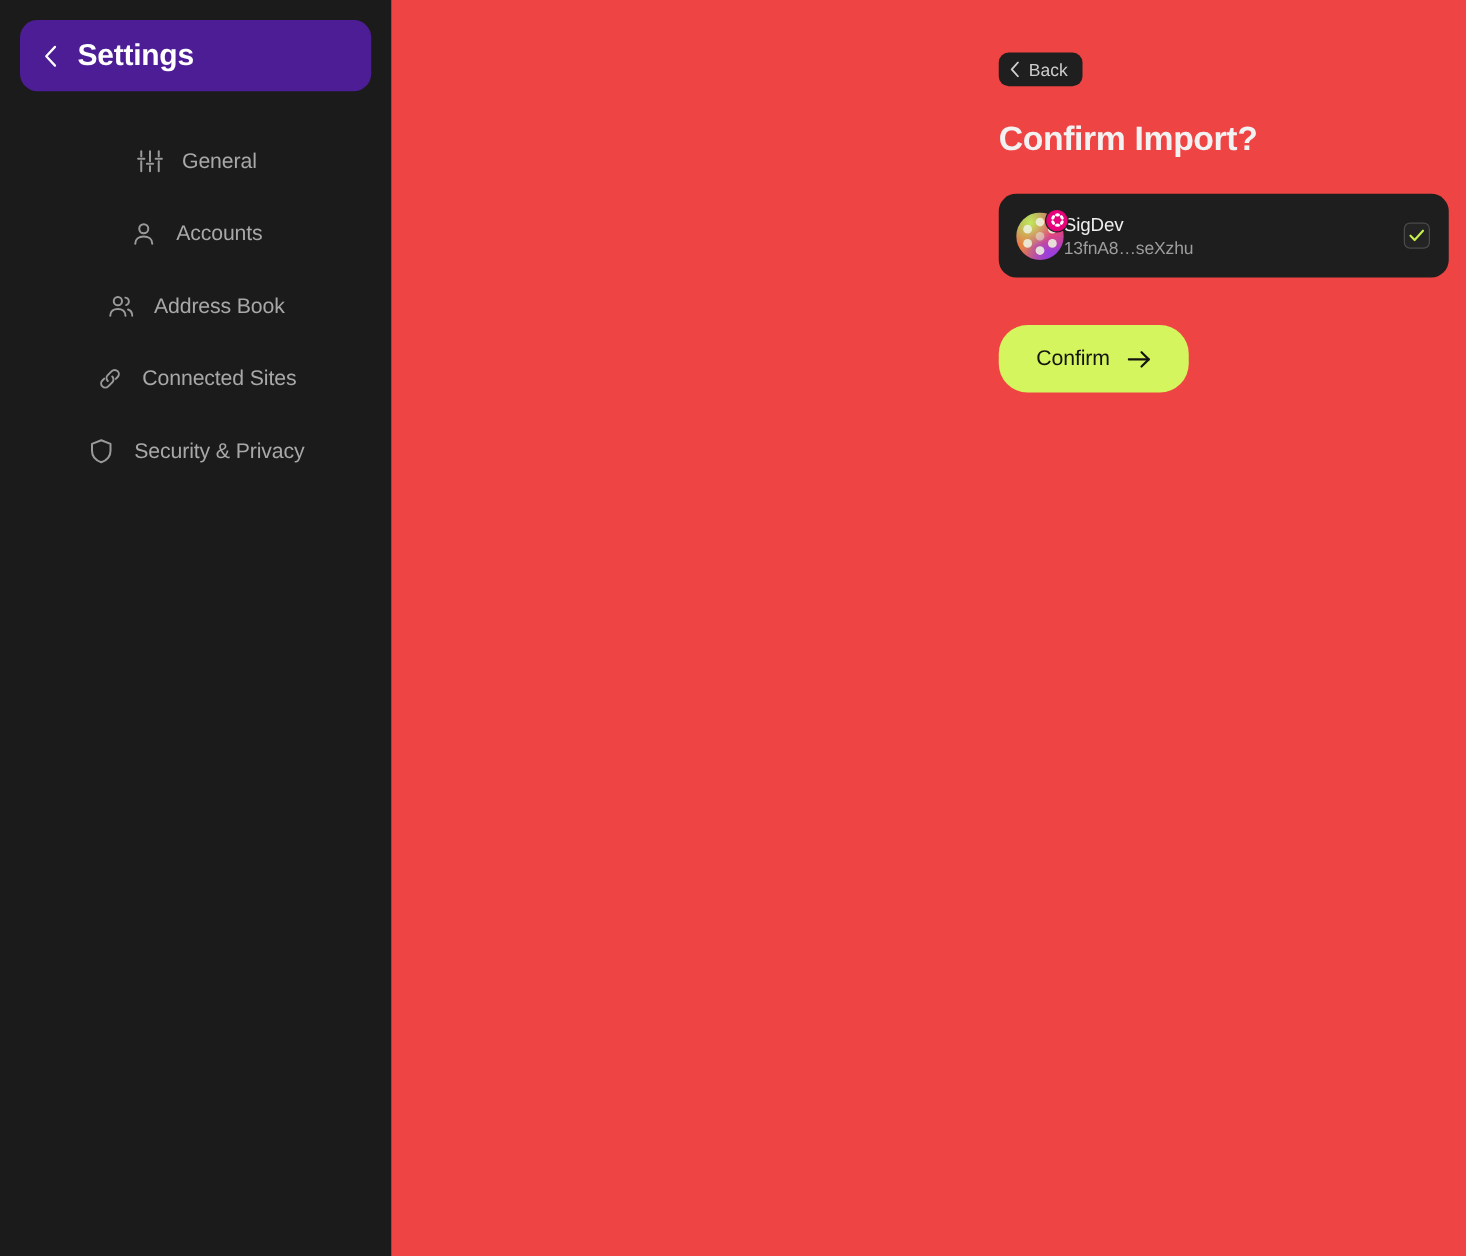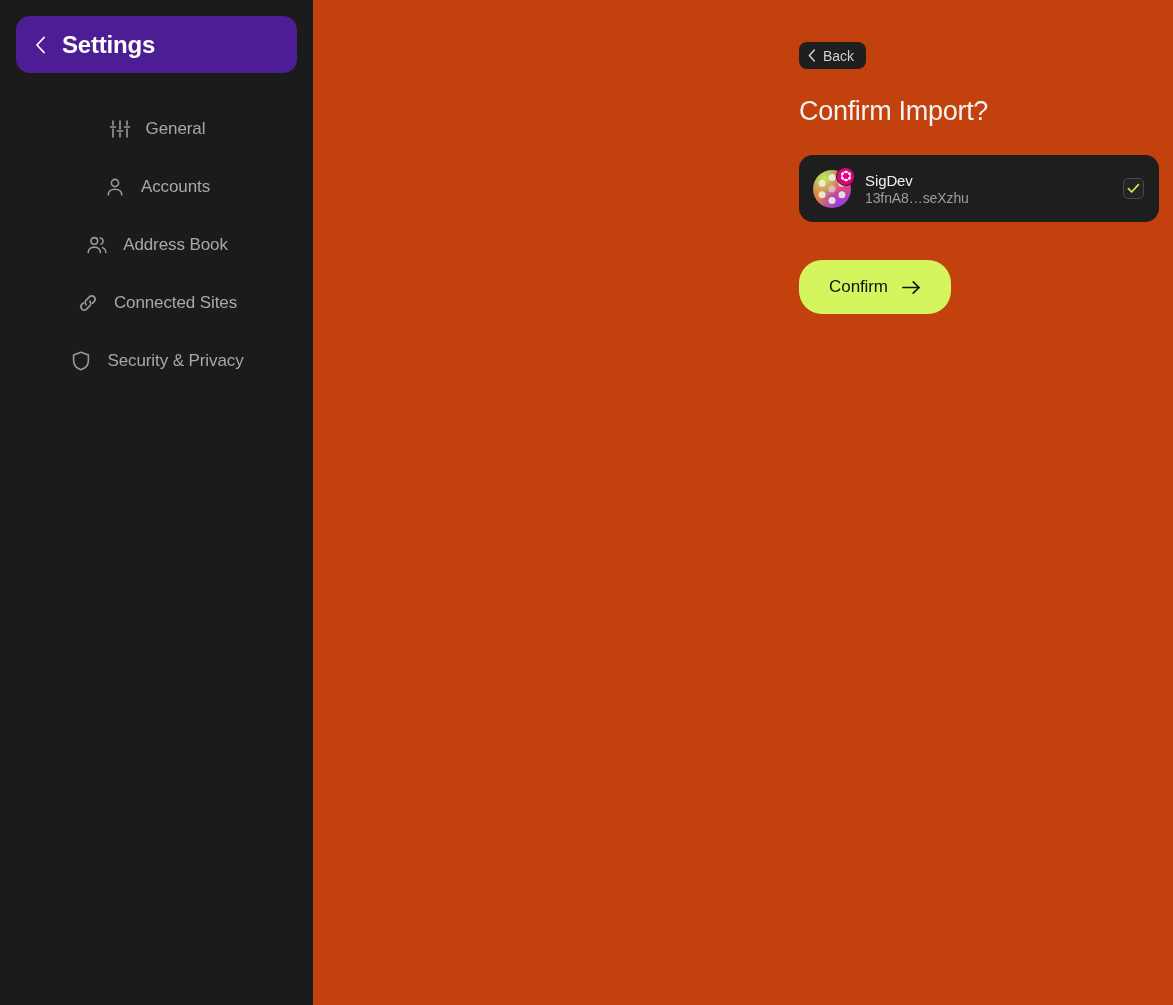--- a/index.html
+++ b/index.html
@@ -115,7 +115,7 @@
   .main {
     flex: 1;
     height: 100%;
-    background: #c2410c;
+    background: #ef4444;
     position: relative;
     padding: 42px 0 0 486px;
   }

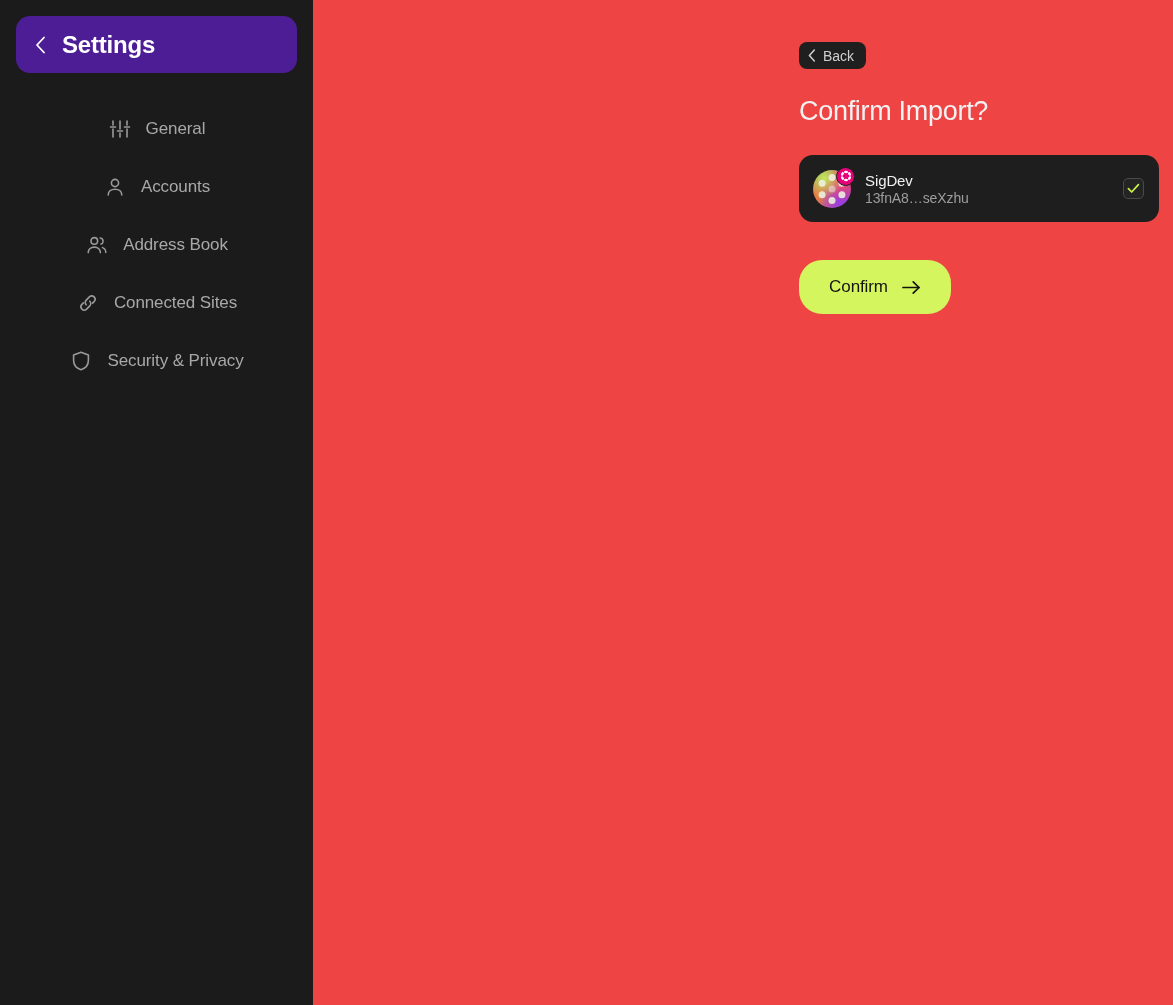--- a/index.html
+++ b/index.html
@@ -139,7 +139,7 @@
   .page-title {
     margin-top: 27px;
     font-size: 27px;
-    font-weight: normal;
+    font-weight: bold;
     color: #f2f2f2;
     letter-spacing: -0.3px;
   }

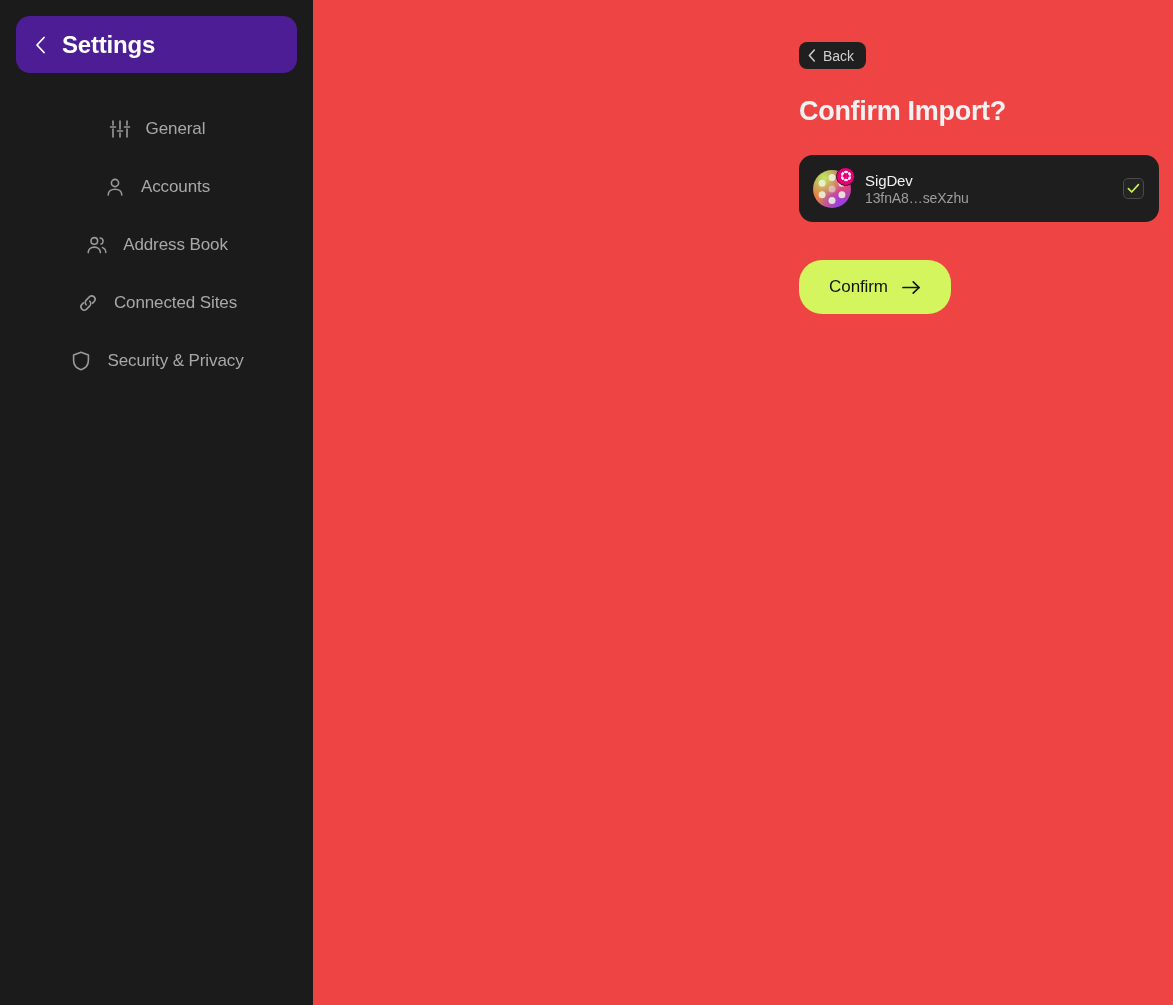--- a/index.html
+++ b/index.html
@@ -153,7 +153,7 @@
     display: flex;
     align-items: center;
     padding: 0 15px 0 14px;
-    gap: 14px;
+    gap: 0;
     cursor: pointer;
   }
 

